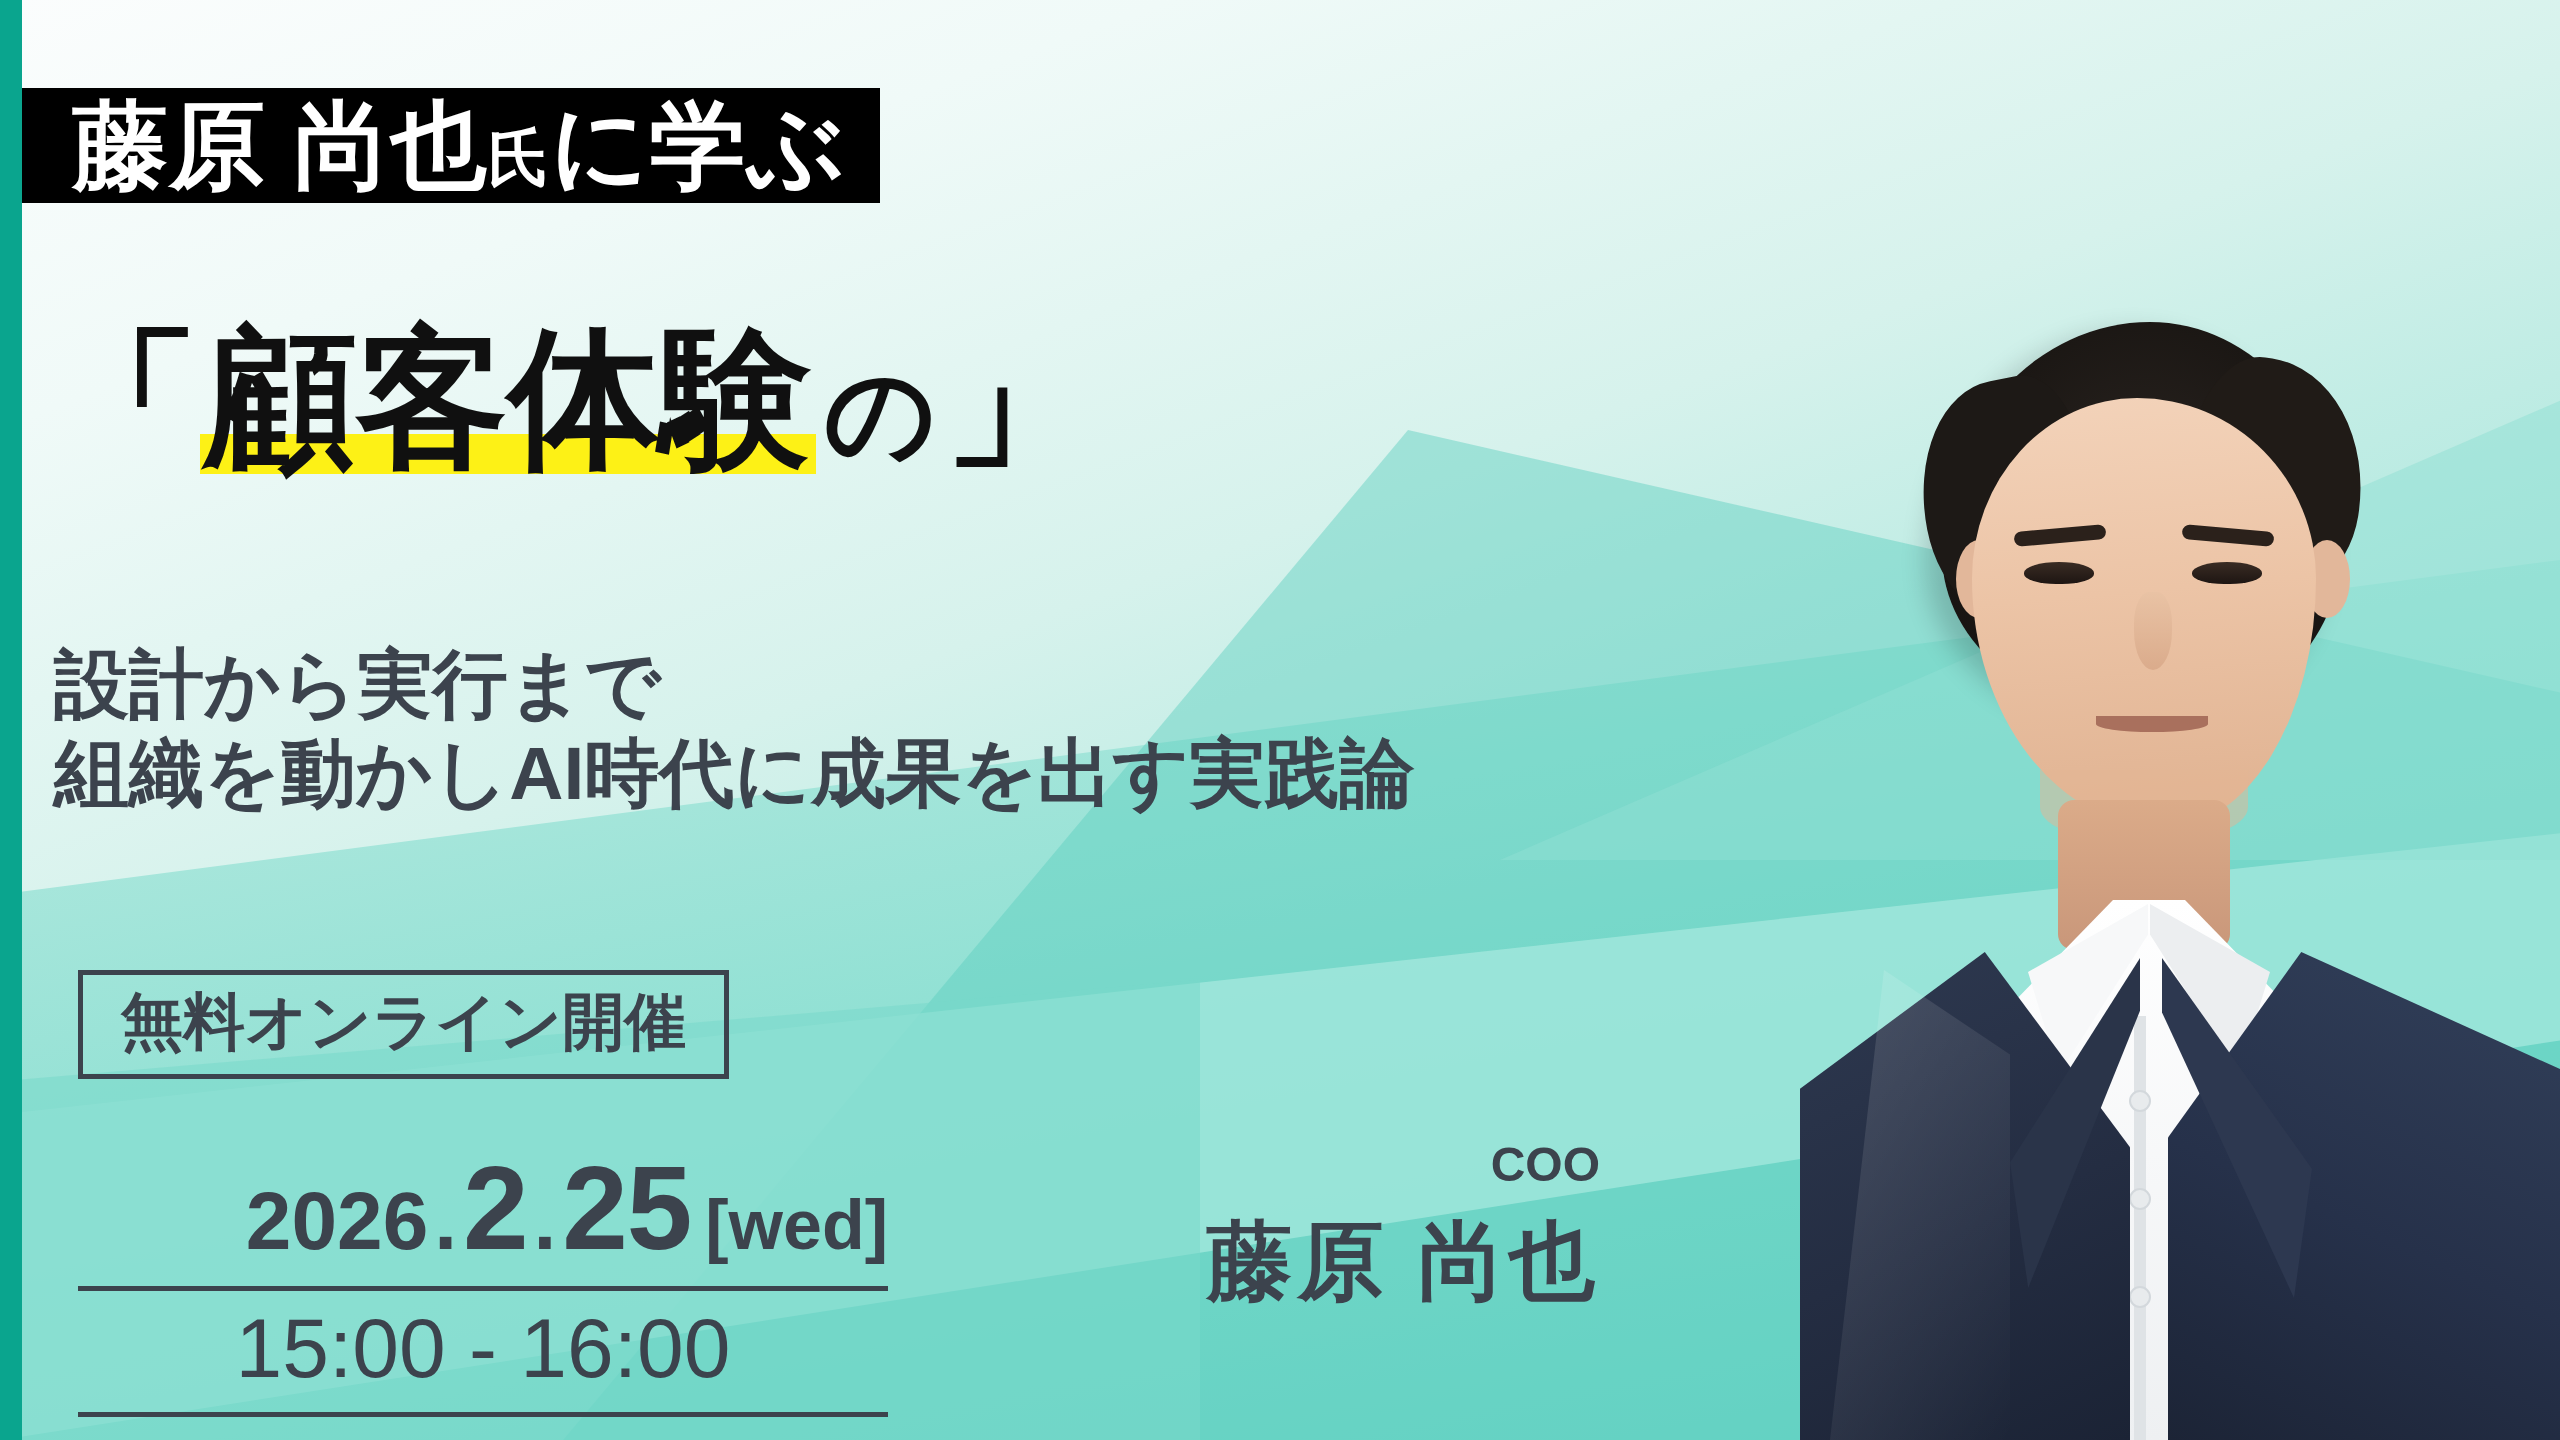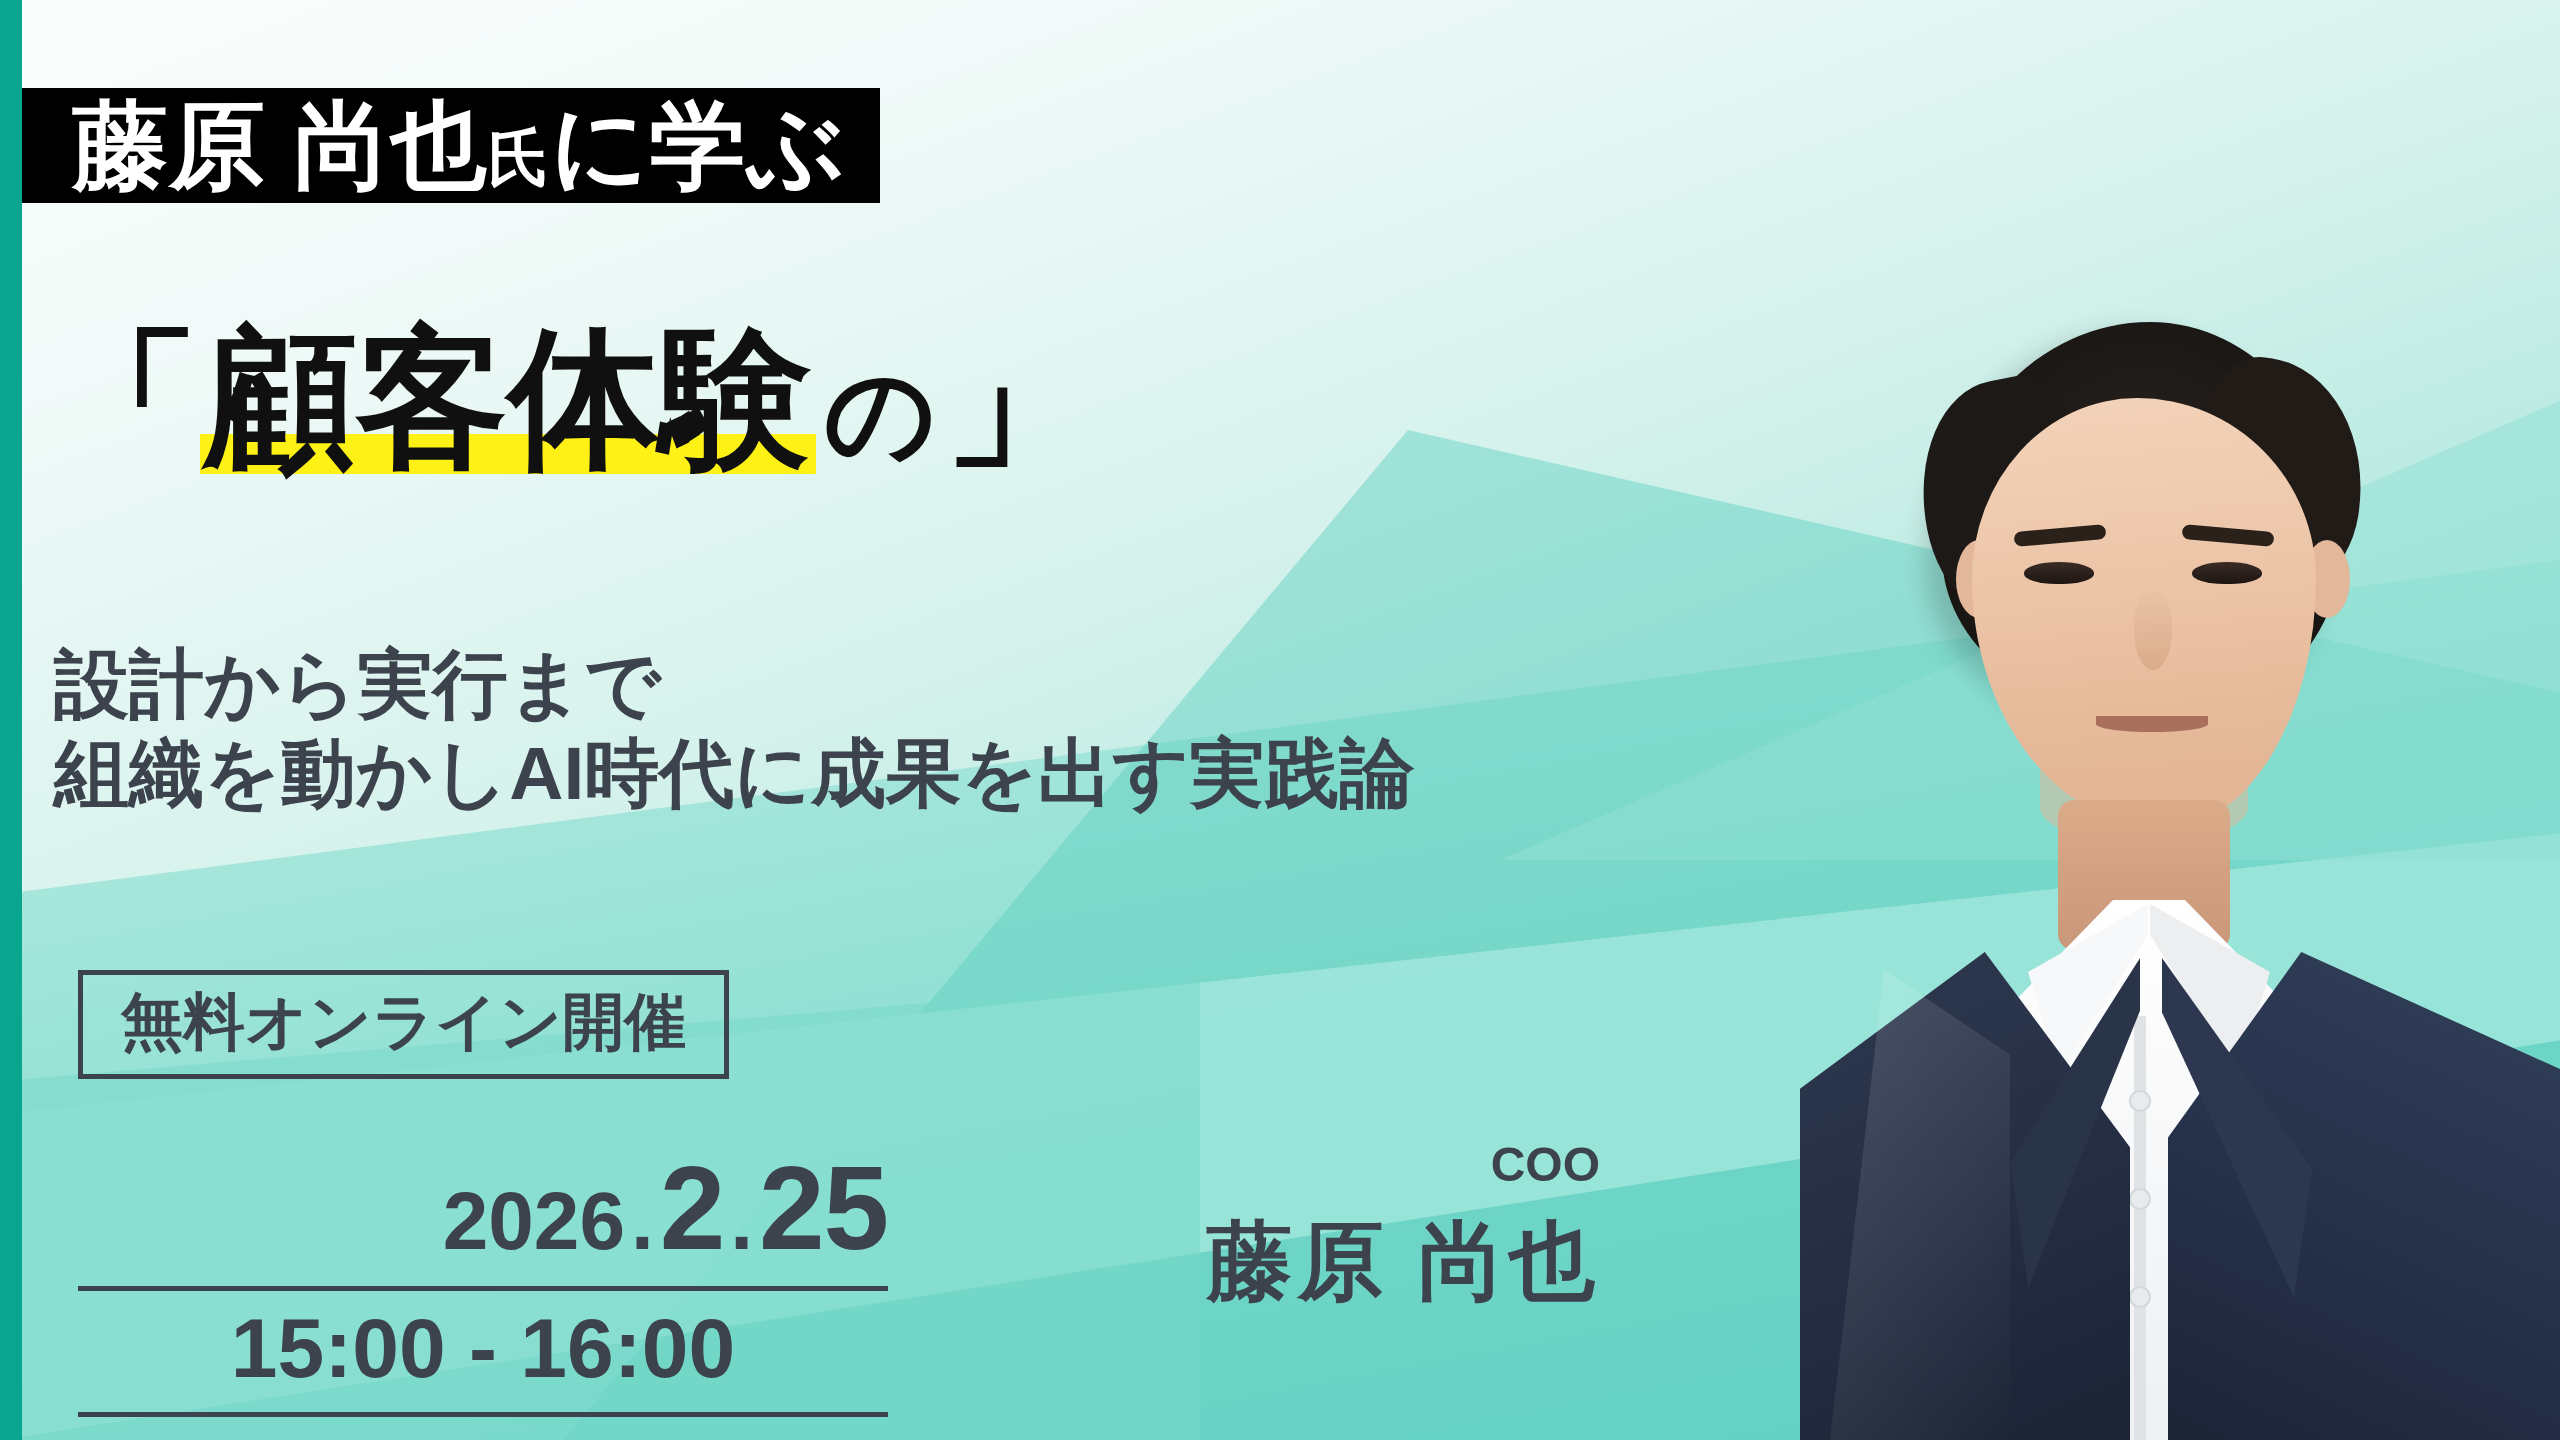--- a/index.html
+++ b/index.html
@@ -257,6 +257,7 @@
       <span class="big">2</span>
       <span class="dot">.</span>
       <span class="big">25</span>
+      <span class="dow">[wed]</span>
     </div>
     <div class="rule"></div>
     <div id="dt-line2">15:00 - 16:00</div>

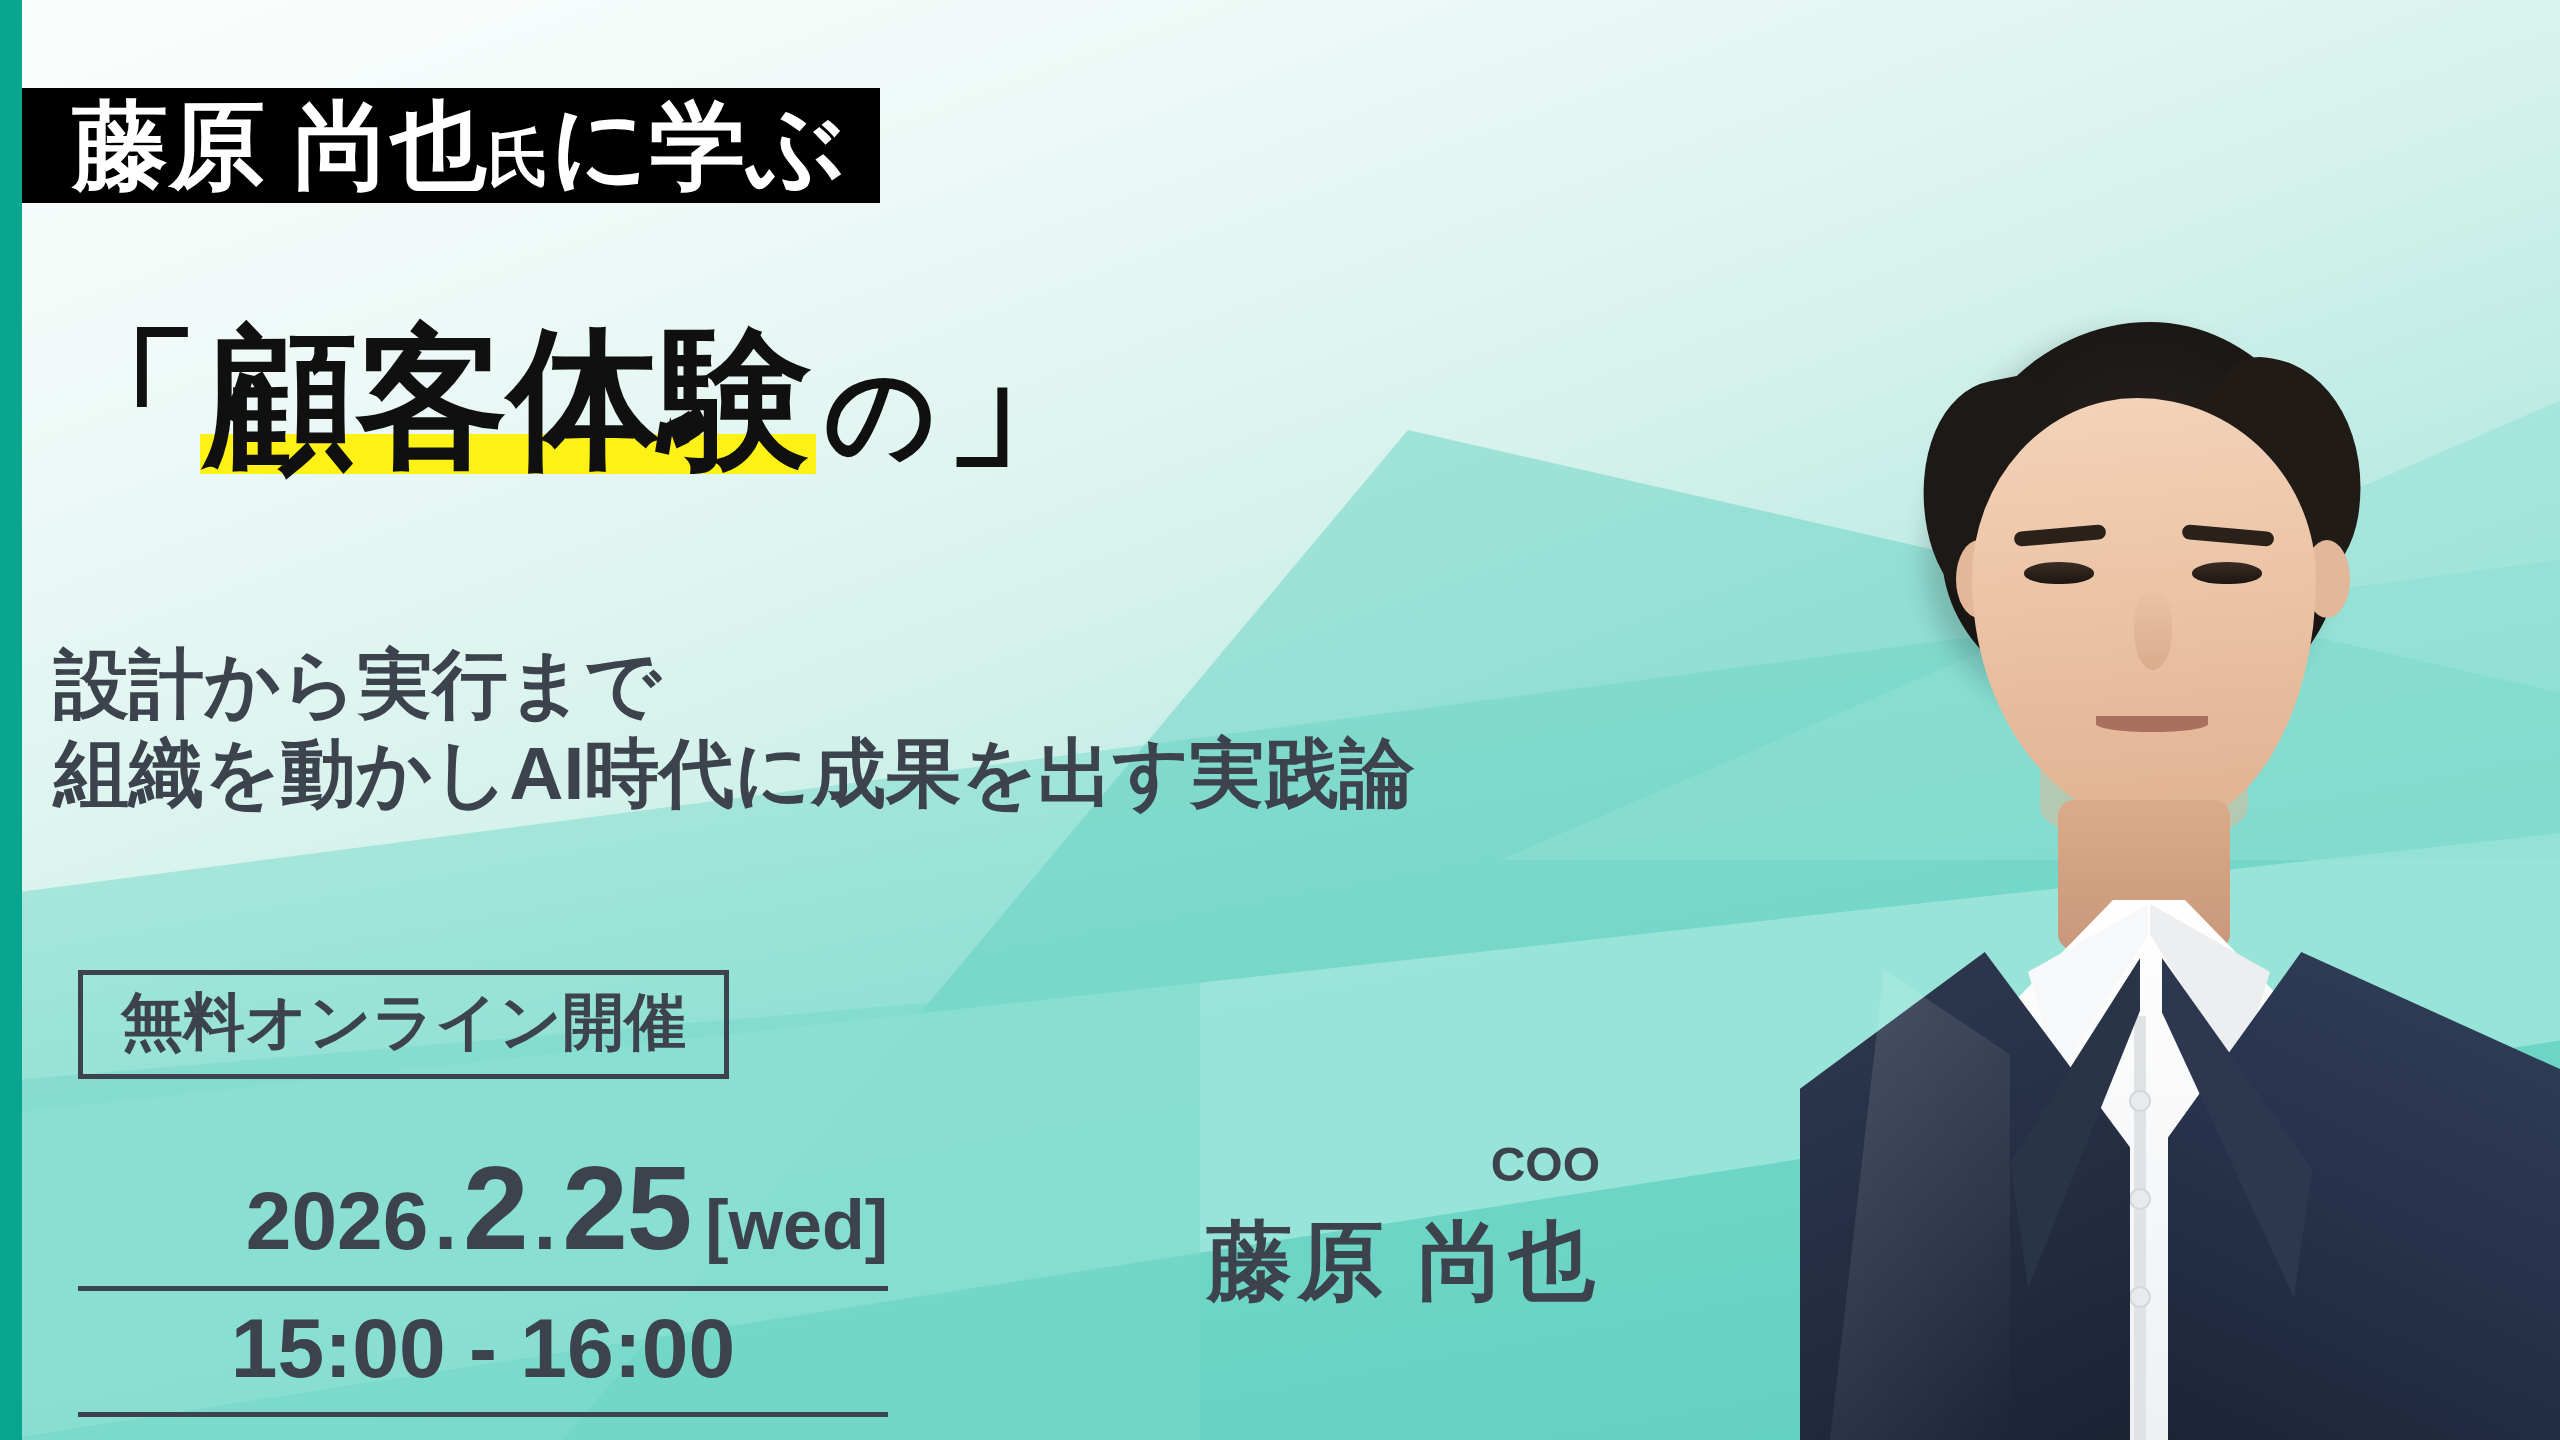--- a/index.html
+++ b/index.html
@@ -101,7 +101,7 @@
   #dt-line1 .big{font-size:118px;letter-spacing:-.01em;}
   #dt-line1 .dow{font-size:70px;padding-left:14px;}
   #dt-line2{
-    text-align:center;color:#3c434d;font-weight:700;
+    text-align:center;color:#3c434d;font-weight:400;
     font-size:84px;line-height:1.18;white-space:nowrap;
     padding:8px 0 14px 0;
   }

